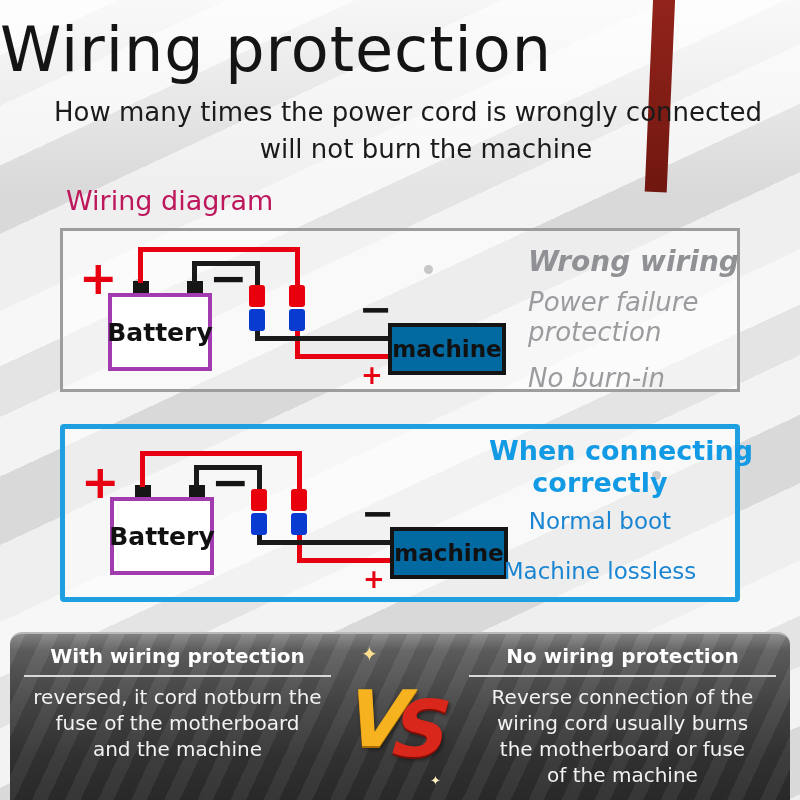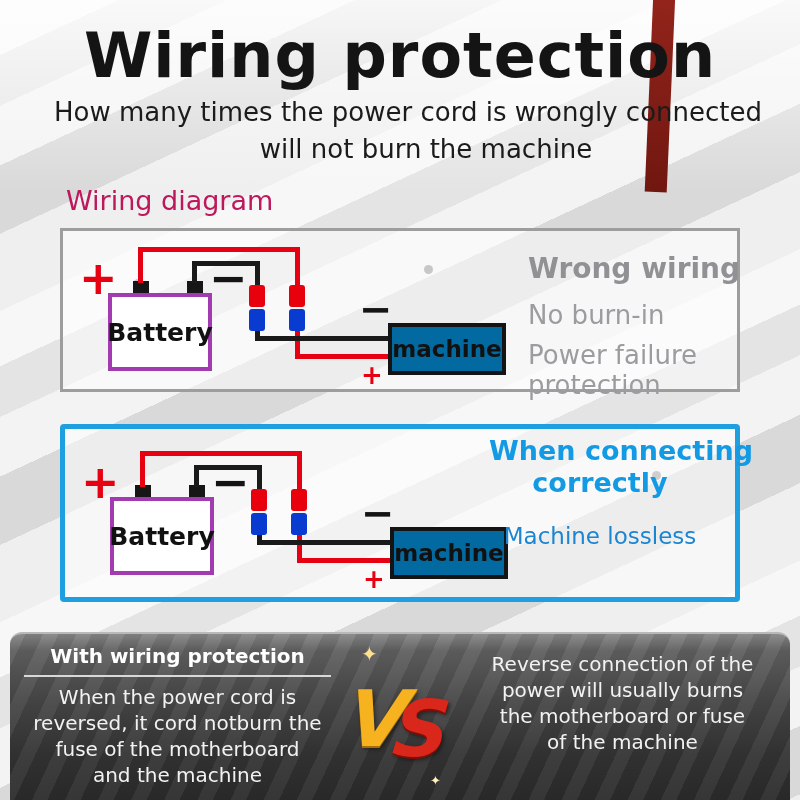--- a/index.html
+++ b/index.html
@@ -26,8 +26,8 @@
   .d2 { left:424px; top:265px; width:9px; height:9px; }
   .d3 { left:652px; top:471px; width:9px; height:9px; background:#9a9a9a; }
 
-  .title { position:absolute; top:19px; left:0; width:100%; text-align:center;
-    font-size:62px; font-weight:bold; color:#141414; letter-spacing:1px; }
+  .title { position:absolute; top:13px; left:0; width:100%; 
+    font-size:62px; font-weight:normal; color:#141414; letter-spacing:1px; }
   .subtitle { position:absolute; left:8px; width:100%; text-align:center;
     font-size:26px; color:#1b1b1b; }
   .sub1 { top:97px; } .sub2 { top:134px;padding-left:36px; }

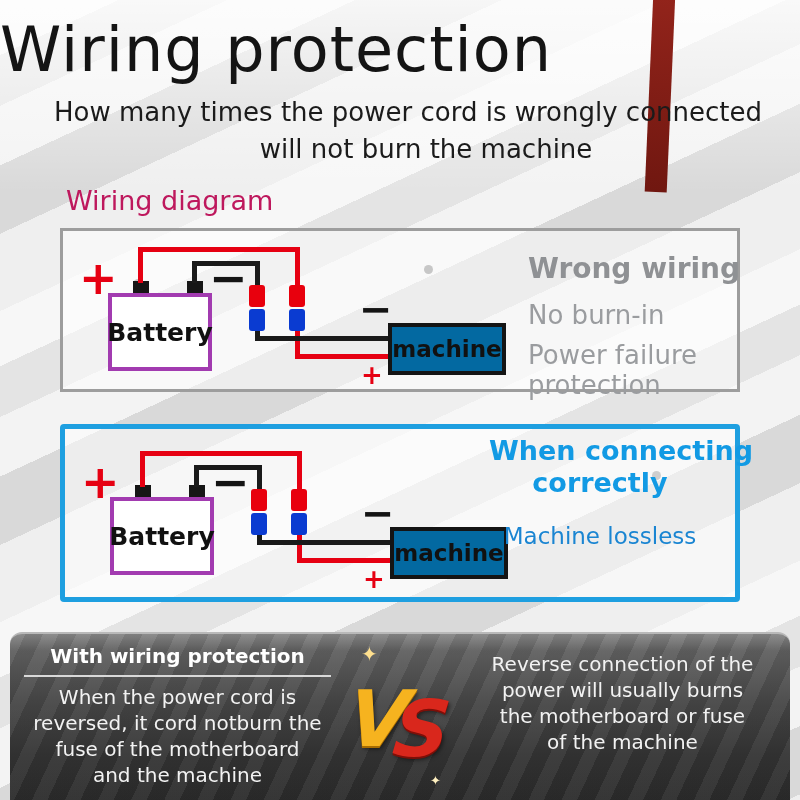--- a/index.html
+++ b/index.html
@@ -73,7 +73,7 @@
   .cB  { left:226px; top:52px; } .cBb { left:226px; top:76px; }
 
   
-  .pt-wrong { position:absolute; left:465px; top:21px; width:205px; }
+  .pt-wrong { position:absolute; left:465px; top:14px; width:205px;font-style:italic; }
   .pt-wrong .panel-heading { font-size:28px; font-weight:bold; color:#8f9194; white-space:nowrap; }
   .pt-wrong .panel-line { font-size:26px; color:#9a9c9f; line-height:1.15; }
   .pt-wrong .l1 { margin-top:10px; }

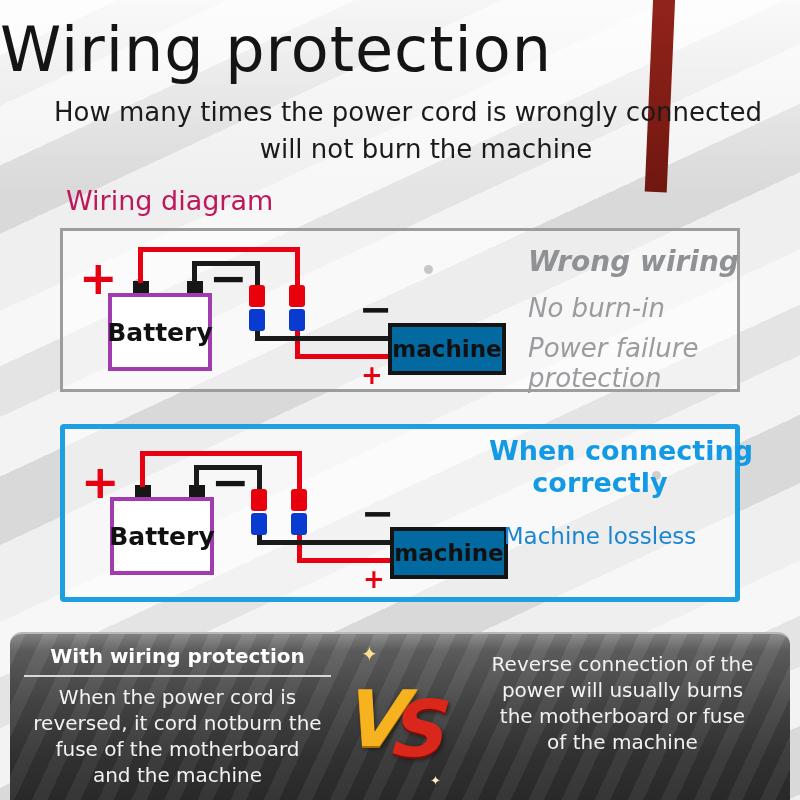--- a/index.html
+++ b/index.html
@@ -154,8 +154,8 @@
   </div>
   <div class="pt-wrong">
     <div class="panel-heading">Wrong wiring</div>
+    <div class="panel-line l1">Power failure protection</div>
     <div class="panel-line l2">No burn-in</div>
-    <div class="panel-line l1">Power failure protection</div>
   </div>
 </section>
 

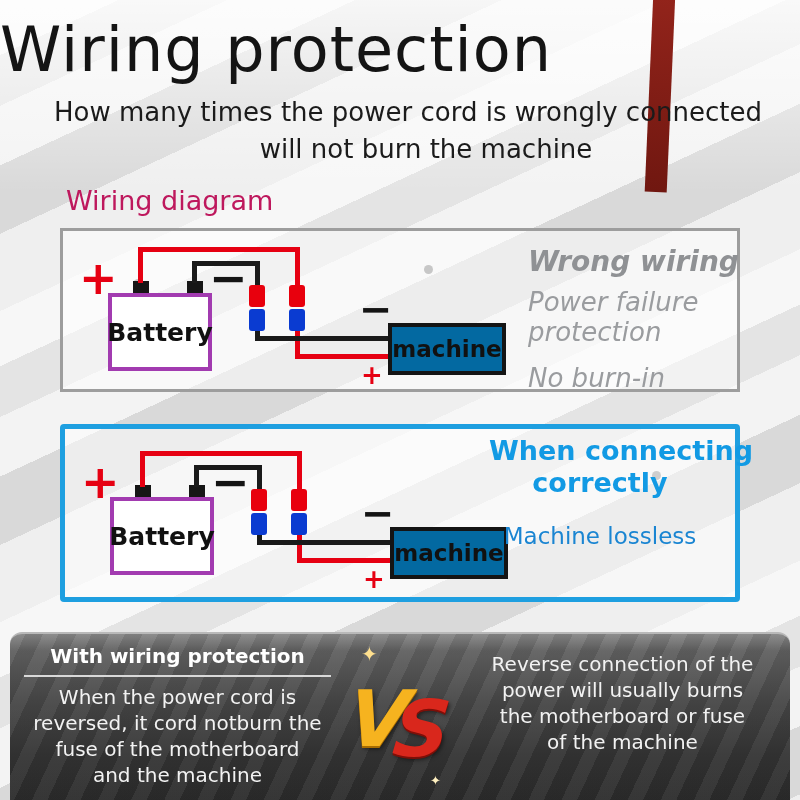--- a/index.html
+++ b/index.html
@@ -193,6 +193,7 @@
       <div>When connecting</div>
       <div>correctly</div>
     </div>
+    <div class="panel-line l1">Normal boot</div>
     <div class="panel-line l2">Machine lossless</div>
   </div>
 </section>

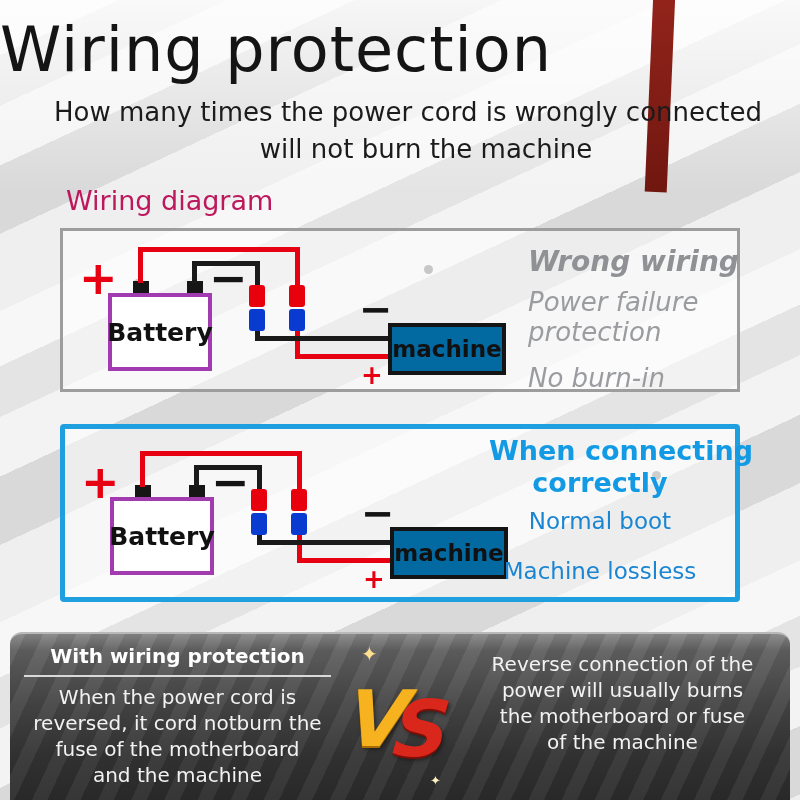--- a/index.html
+++ b/index.html
@@ -215,6 +215,7 @@
     <span class="spark s2">✦</span>
   </div>
   <div class="col">
+    <div class="cmp-heading">No wiring protection</div>
     <div class="cmp-body">
       <div class="cmp-line">Reverse connection of the</div>
       <div class="cmp-line">power will usually burns</div>

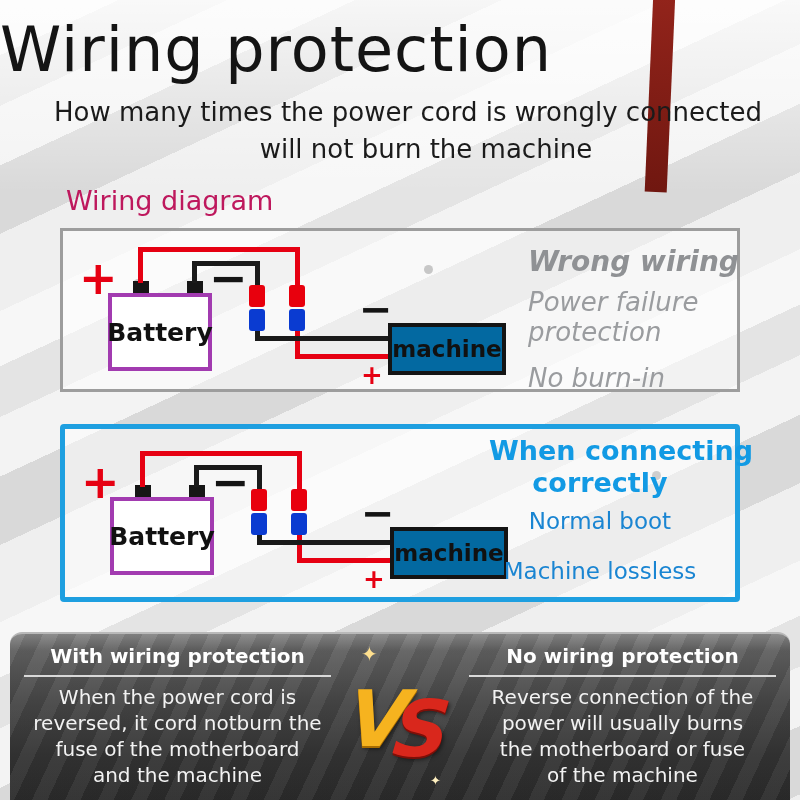--- a/index.html
+++ b/index.html
@@ -202,7 +202,6 @@
   <div class="col">
     <div class="cmp-heading">With wiring protection</div>
     <div class="cmp-body">
-      <div class="cmp-line">When the power cord is</div>
       <div class="cmp-line">reversed, it cord notburn the</div>
       <div class="cmp-line">fuse of the motherboard</div>
       <div class="cmp-line">and the machine</div>

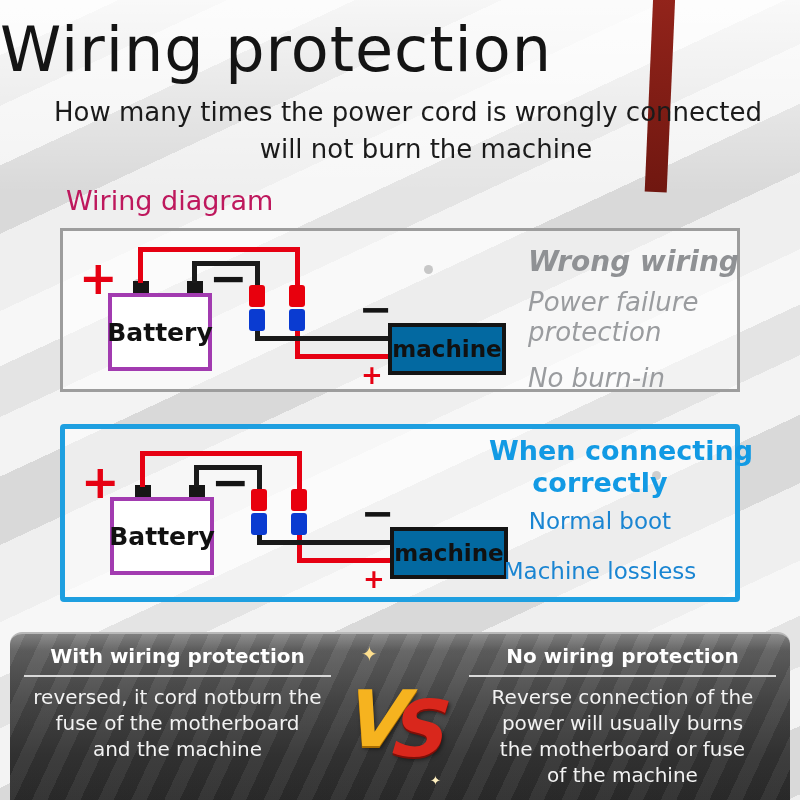--- a/index.html
+++ b/index.html
@@ -217,7 +217,7 @@
     <div class="cmp-heading">No wiring protection</div>
     <div class="cmp-body">
       <div class="cmp-line">Reverse connection of the</div>
-      <div class="cmp-line">power will usually burns</div>
+      <div class="cmp-line">wiring cord usually burns</div>
       <div class="cmp-line">the motherboard or fuse</div>
       <div class="cmp-line">of the machine</div>
     </div>

